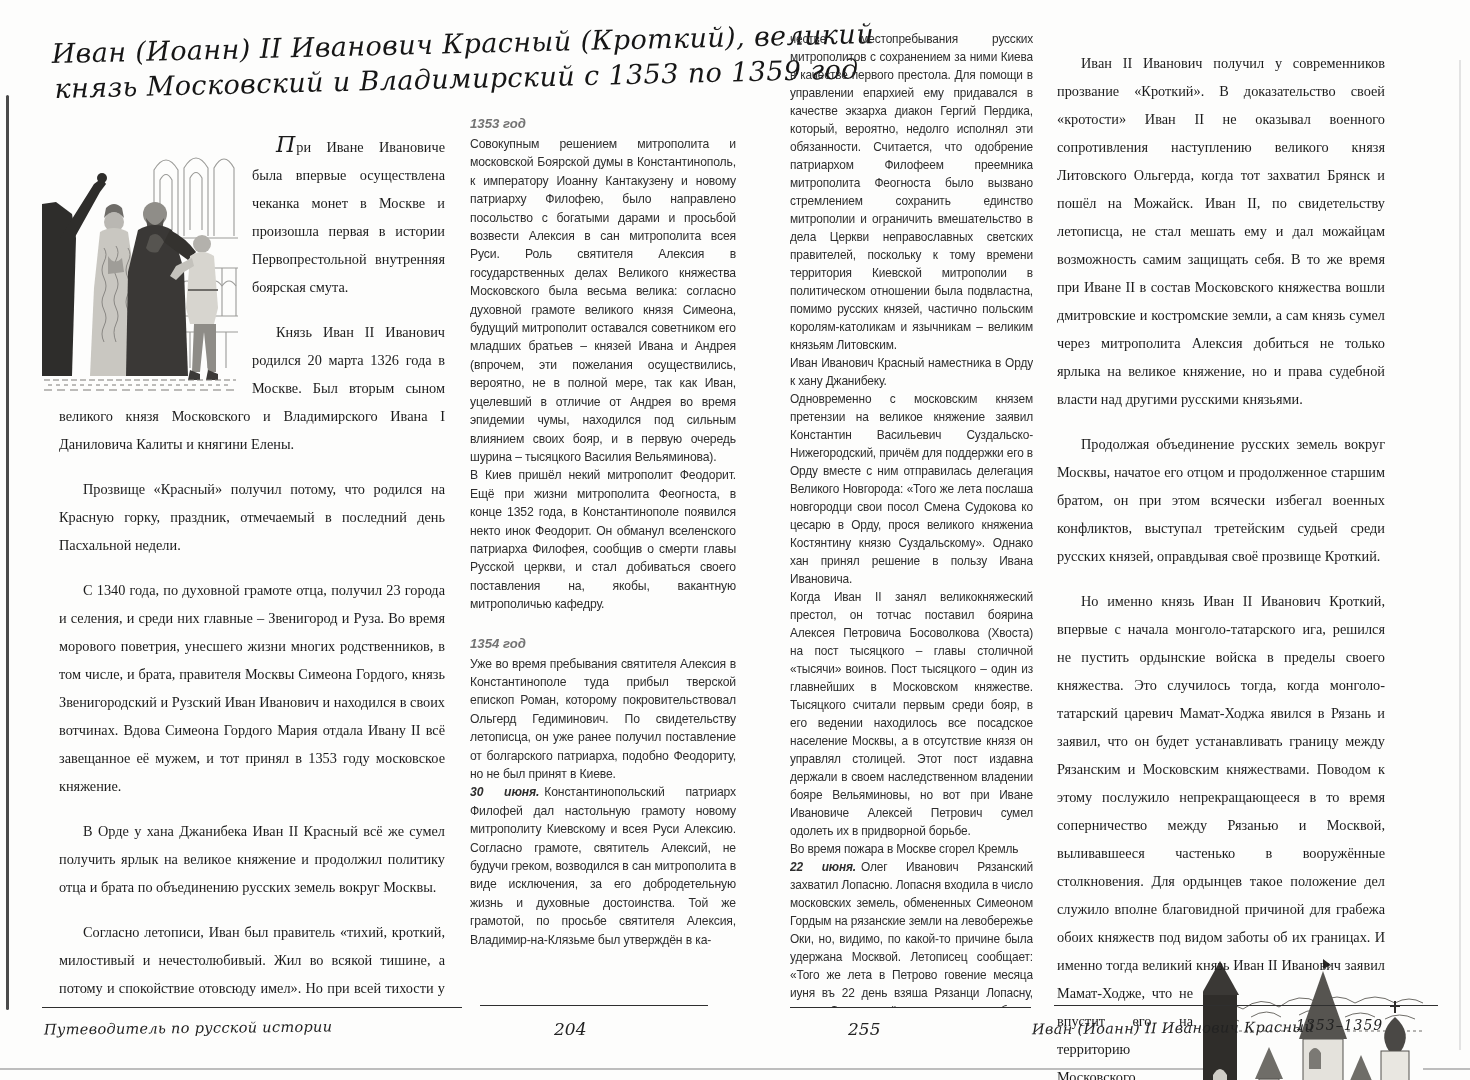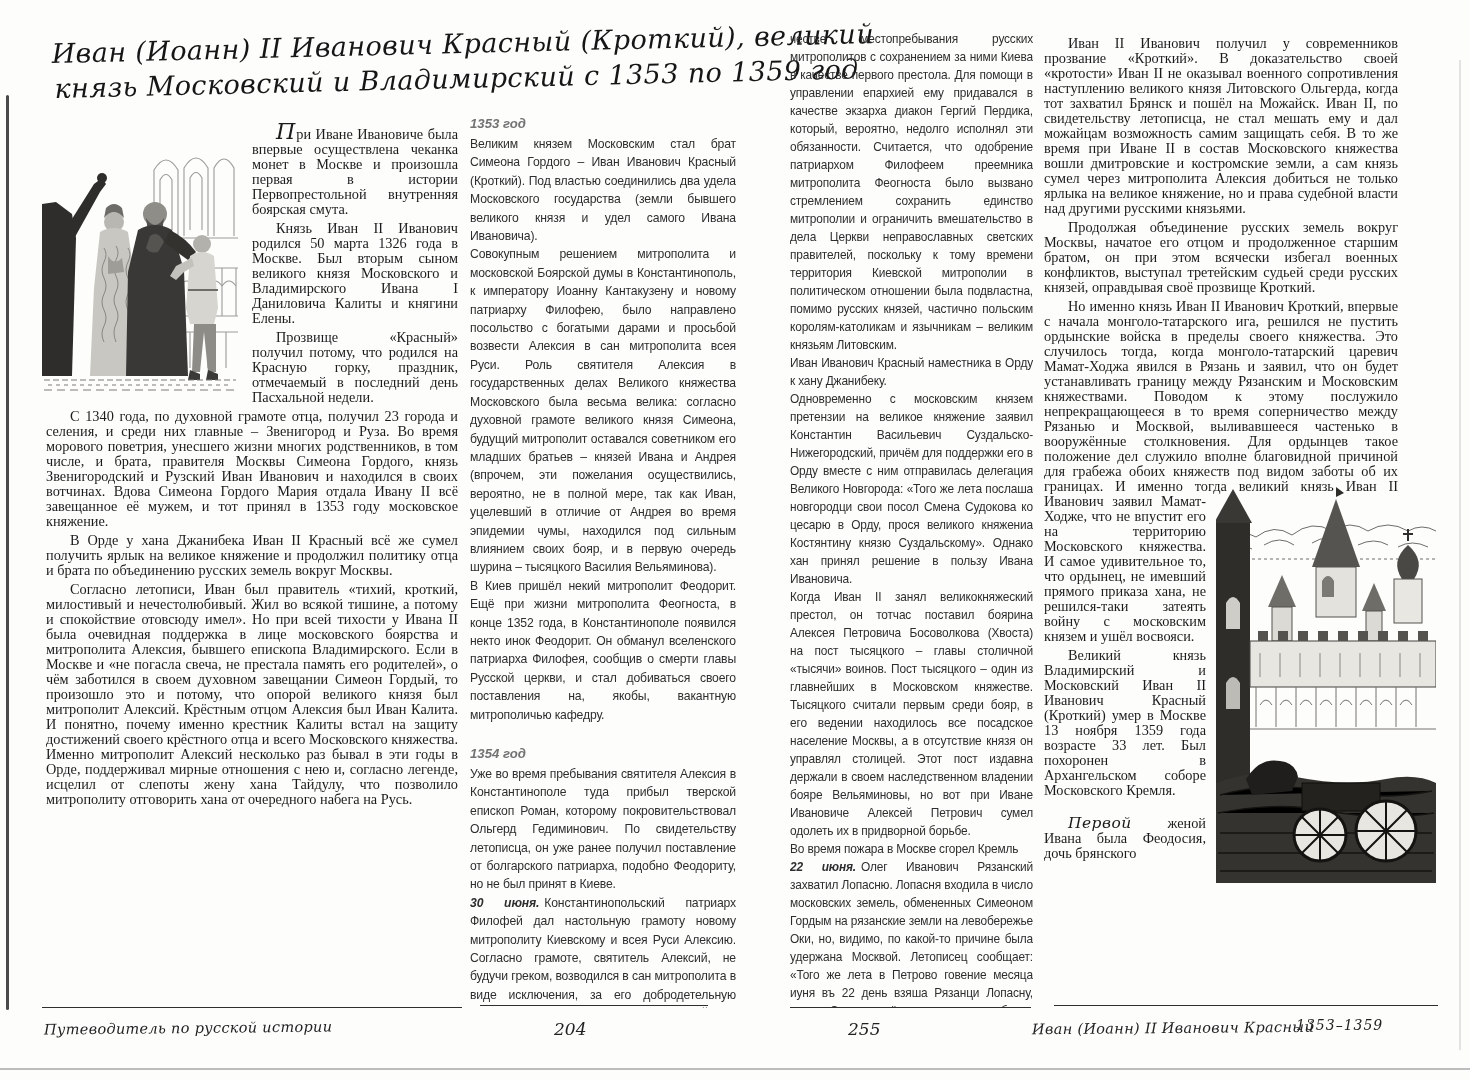--- a/index.html
+++ b/index.html
@@ -25,8 +25,8 @@
   .title .t2{padding-left:2px;}
 
   .col{position:absolute;}
-  .col-serif p{margin:4px;text-align:justify;text-indent:24px;
-               font-family:"Liberation Serif",serif;font-size:14.3px;line-height:15px;color:#1b1b1b;}
+  .col-serif p{margin:17px;text-align:justify;text-indent:24px;
+               font-family:"Liberation Serif",serif;font-size:14.3px;line-height:28px;color:#1b1b1b;}
   .col-sans p{margin:0;text-align:justify;
               font-family:"Liberation Sans",sans-serif;color:#2e2e2e;letter-spacing:-.15px;}
 

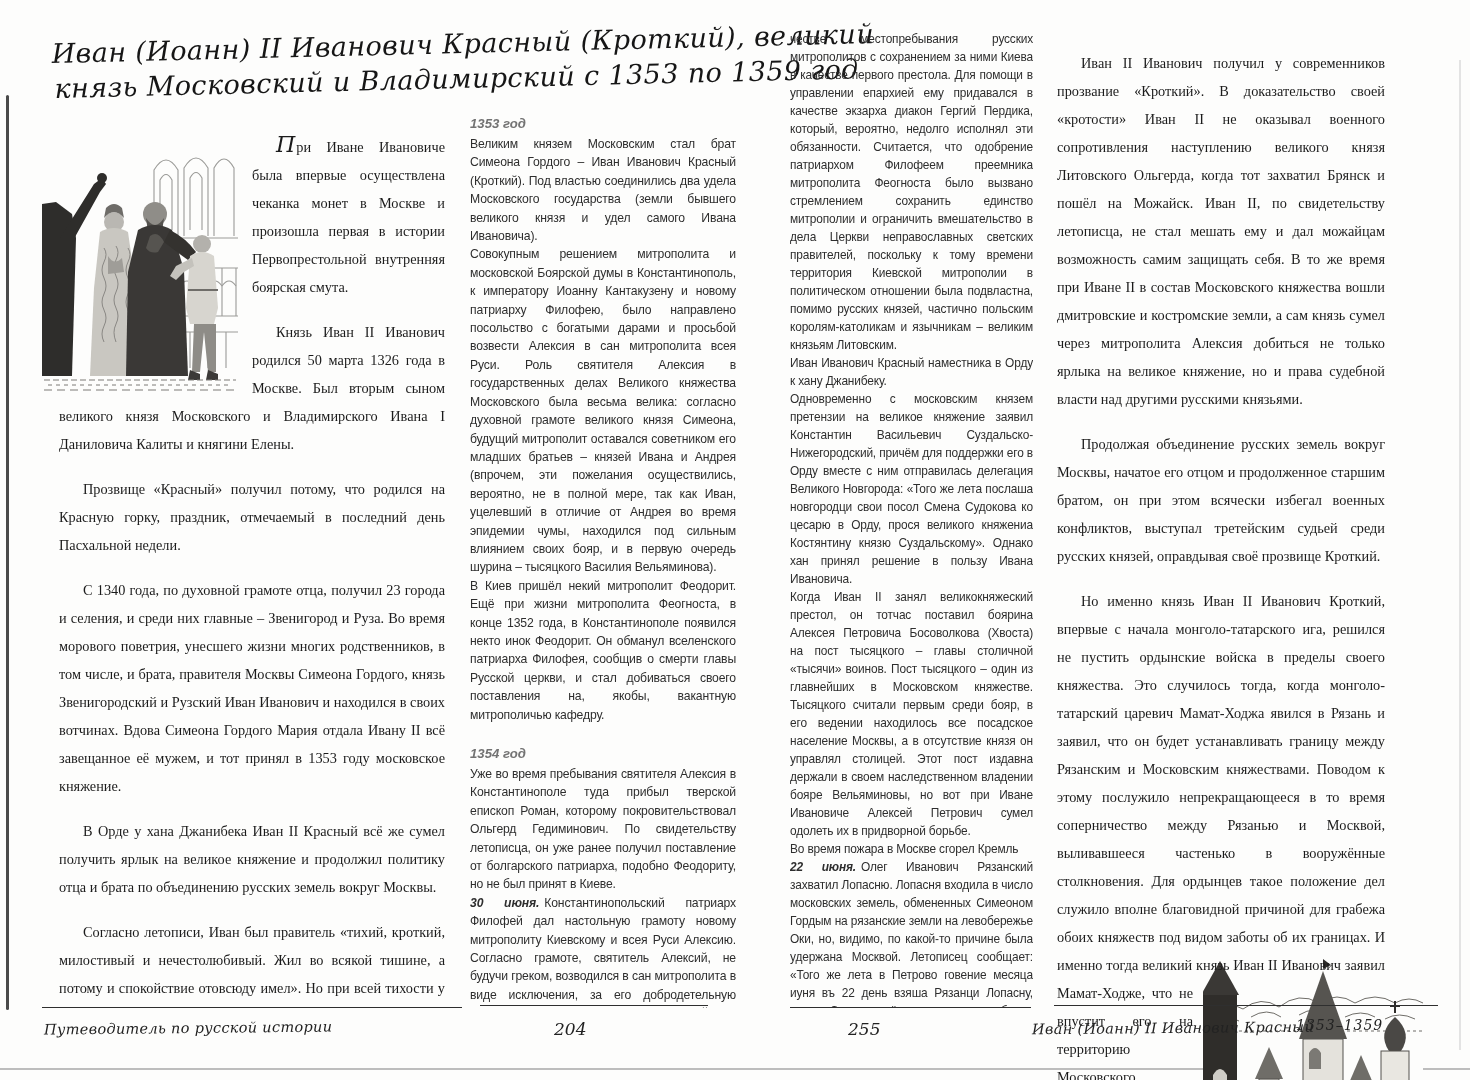--- a/index.html
+++ b/index.html
@@ -151,7 +151,6 @@
 
     <div class="col col-sans col2-left">
       <div class="year-head">1353 год</div>
-      <p>Великим князем Московским стал брат Симеона Гордого – Иван Иванович Красный (Кроткий). Под властью соединились два удела Московского государства (земли бывшего великого князя и удел самого Ивана Ивановича).</p>
       <p>Совокупным решением митрополита и московской Боярской думы в Константинополь, к императору Иоанну Кантакузену и новому патриарху Филофею, было направлено посольство с богатыми дарами и просьбой возвести Алексия в сан митрополита всея Руси. Роль святителя Алексия в государственных делах Великого княжества Московского была весьма велика: согласно духовной грамоте великого князя Симеона, будущий митрополит оставался советником его младших братьев – князей Ивана и Андрея (впрочем, эти пожелания осуществились, вероятно, не в полной мере, так как Иван, уцелевший в отличие от Андрея во время эпидемии чумы, находился под сильным влиянием своих бояр, и в первую очередь шурина – тысяцкого Василия Вельяминова).</p>
       <p>В Киев пришёл некий митрополит Феодорит. Ещё при жизни митрополита Феогноста, в конце 1352 года, в Константинополе появился некто инок Феодорит. Он обманул вселенского патриарха Филофея, сообщив о смерти главы Русской церкви, и стал добиваться своего поставления на, якобы, вакантную митрополичью кафедру.</p>
       <div class="year-head second">1354 год</div>

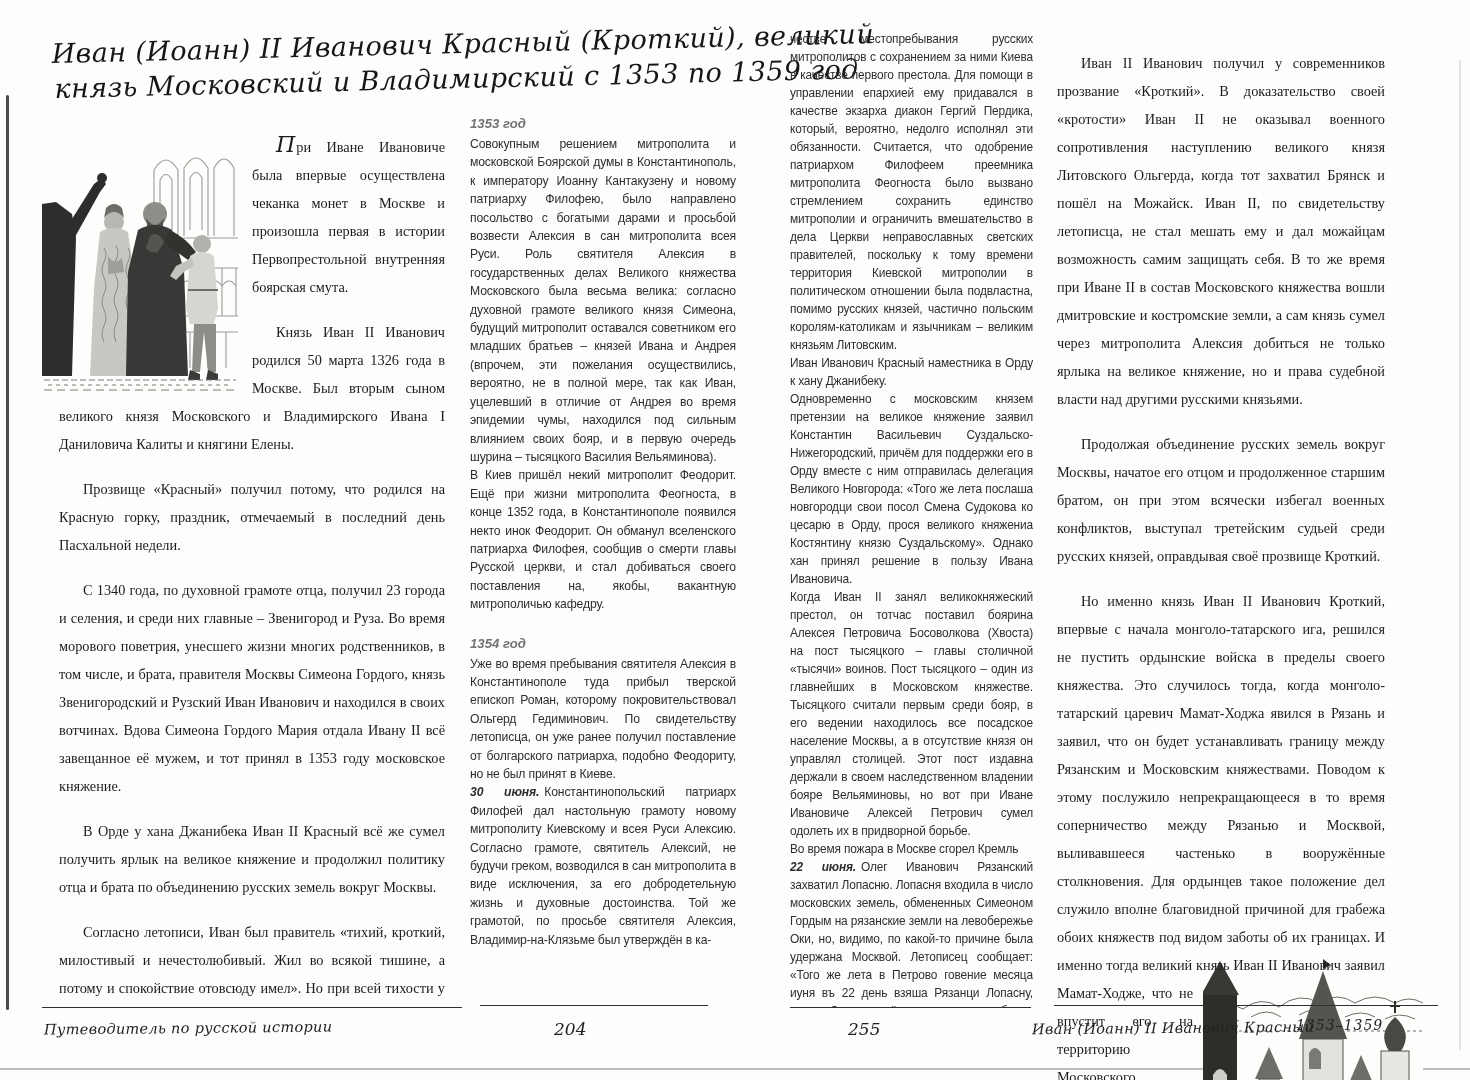--- a/index.html
+++ b/index.html
@@ -142,7 +142,7 @@
         </svg>
       </div>
       <p class="dropcap">При Иване Ивановиче была впервые осуществлена чеканка монет в Москве и произошла первая в истории Первопрестольной внутренняя боярская смута.</p>
-      <p>Князь Иван II Иванович родился 50 марта 1326 года в Москве. Был вторым сыном великого князя Московского и Владимирского Ивана I Даниловича Калиты и княгини Елены.</p>
+      <p>Князь Иван II Иванович родился 20 марта 1326 года в Москве. Был вторым сыном великого князя Московского и Владимирского Ивана I Даниловича Калиты и княгини Елены.</p>
       <p>Прозвище «Красный» получил потому, что родился на Красную горку, праздник, отмечаемый в последний день Пасхальной недели.</p>
       <p>С 1340 года, по духовной грамоте отца, получил 23 города и селения, и среди них главные – Звенигород и Руза. Во время морового поветрия, унесшего жизни многих родственников, в том числе, и брата, правителя Москвы Симеона Гордого, князь Звенигородский и Рузский Иван Иванович и находился в своих вотчинах. Вдова Симеона Гордого Мария отдала Ивану II всё завещанное её мужем, и тот принял в 1353 году московское княжение.</p>
       <p>В Орде у хана Джанибека Иван II Красный всё же сумел получить ярлык на великое княжение и продолжил политику отца и брата по объединению русских земель вокруг Москвы.</p>

